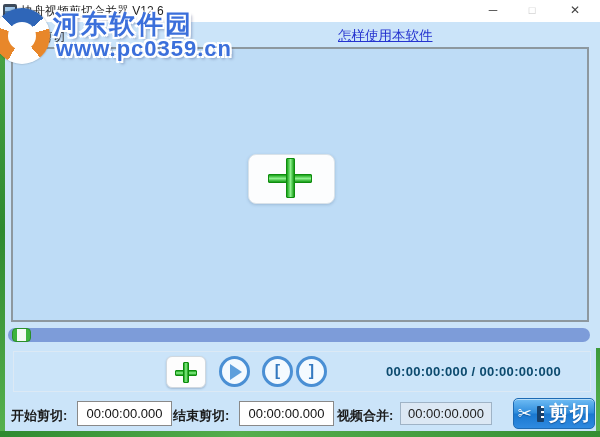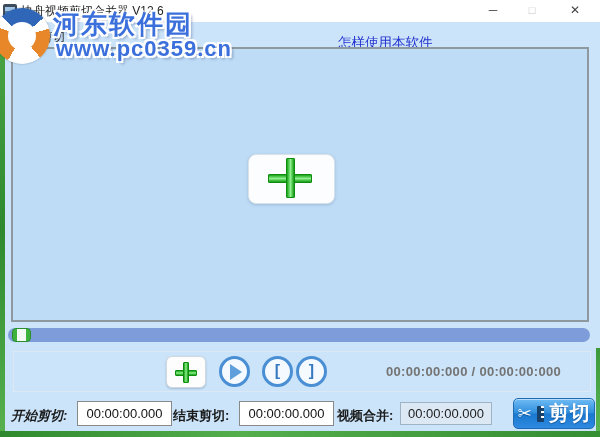--- a/index.html
+++ b/index.html
@@ -33,7 +33,7 @@
   .tab2 { position:absolute; left:70px; top:26px; width:54px; height:20px; z-index:7;
     background:linear-gradient(180deg,#fdfdfd,#e9e9e9); border:1px solid #adadad; border-radius:2px;
     font-size:12.5px; color:#333; text-align:center; line-height:18px; }
-  .help-link { position:absolute; left:338px; top:27px; font-size:13.5px; color:#2533cf; text-decoration:underline; z-index:7;margin-top:7px; }
+  .help-link { position:absolute; left:338px; top:27px; font-size:13.5px; color:#2533cf; text-decoration:underline; z-index:7; }
 
   
   .video-area { position:absolute; left:11px; top:47px; width:578px; height:275px;

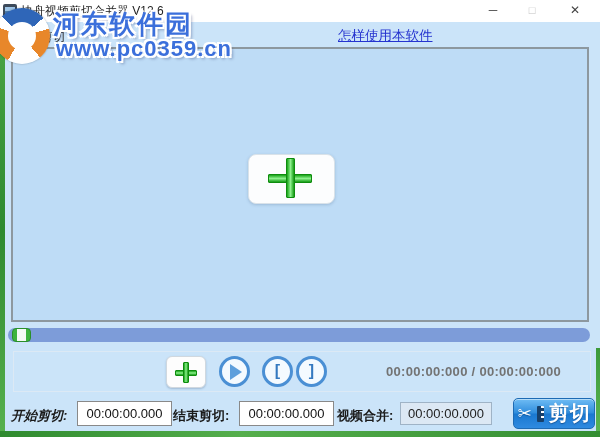--- a/index.html
+++ b/index.html
@@ -75,7 +75,7 @@
     border-left:12px solid #5e9fdc; border-top:8px solid transparent; border-bottom:8px solid transparent; }
   .bracket { font-size:16px; font-weight:bold; color:#3579c0; line-height:1; transform:translateY(-1px); }
   .time-display { position:absolute; left:372px; top:0; width:200px; height:39px; line-height:39px;
-    font-size:13px; font-weight:bold; color:#737373; letter-spacing:.3px; }
+    font-size:13px; font-weight:bold; color:#0c4a6e; letter-spacing:.3px; }
 
   
   .cut-label { position:absolute; font-size:13px; font-weight:bold; color:#1a1a1a; top:407px; z-index:7; }

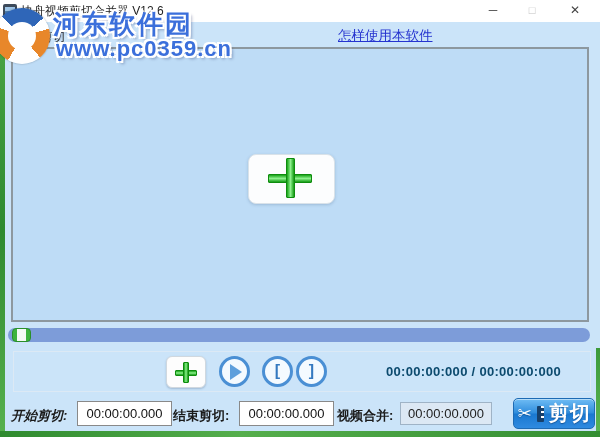--- a/index.html
+++ b/index.html
@@ -79,7 +79,7 @@
 
   
   .cut-label { position:absolute; font-size:13px; font-weight:bold; color:#1a1a1a; top:407px; z-index:7; }
-  .lbl-start { left:11px;font-style:italic; } .lbl-end { left:173px; } .lbl-dur { left:337px; }
+  .lbl-start { left:11px; } .lbl-end { left:173px; } .lbl-dur { left:337px; }
   .time-input { position:absolute; top:401px; height:25px; width:95px; z-index:7;
     background:#ffffff; border:1px solid #898989; font-family:"Liberation Sans",sans-serif;
     font-size:13px; color:#111; text-align:center; }

